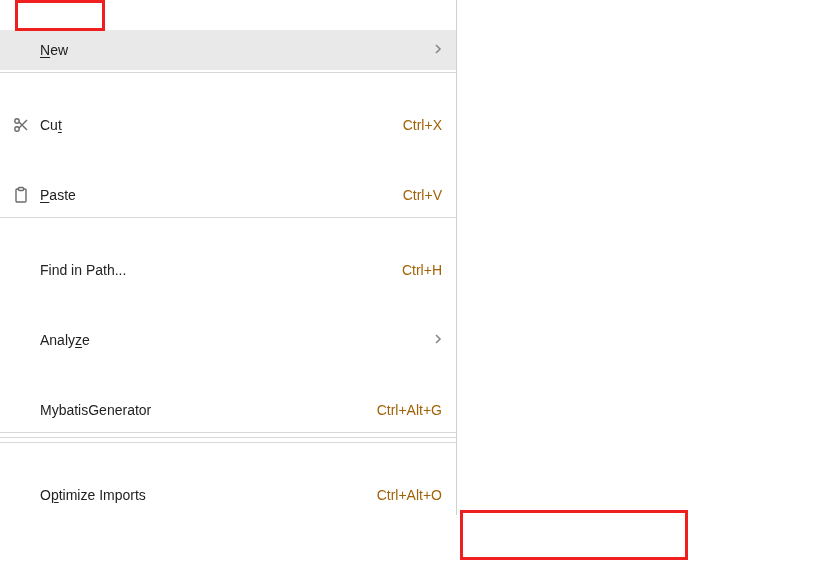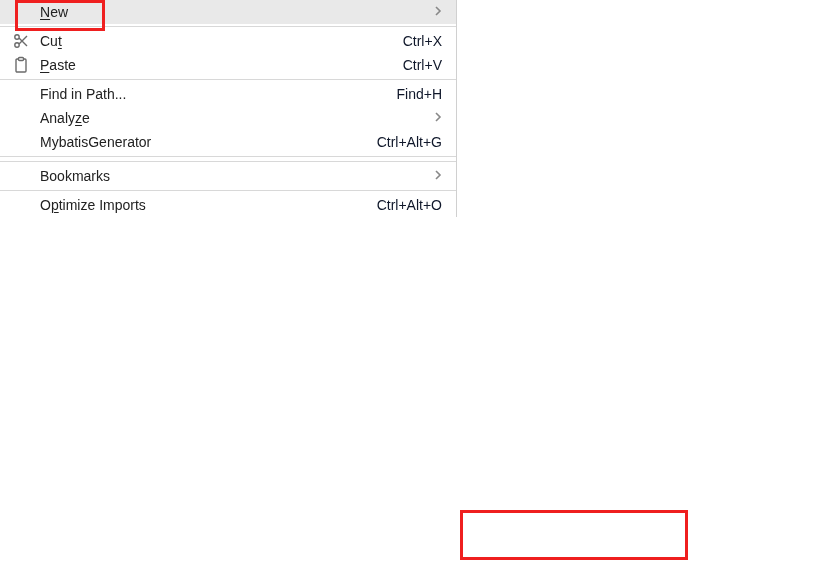--- a/index.html
+++ b/index.html
@@ -18,10 +18,11 @@
     .item {
       display: flex;
       align-items: center;
-      height: 24px;
+      height: 40px;
       padding: 0 14px 0 12px;
       cursor: default;
       position: relative;
+      margin-top: 30px;
     }
     .item.highlighted { background: #e9e9e9; }
     .icon-slot {

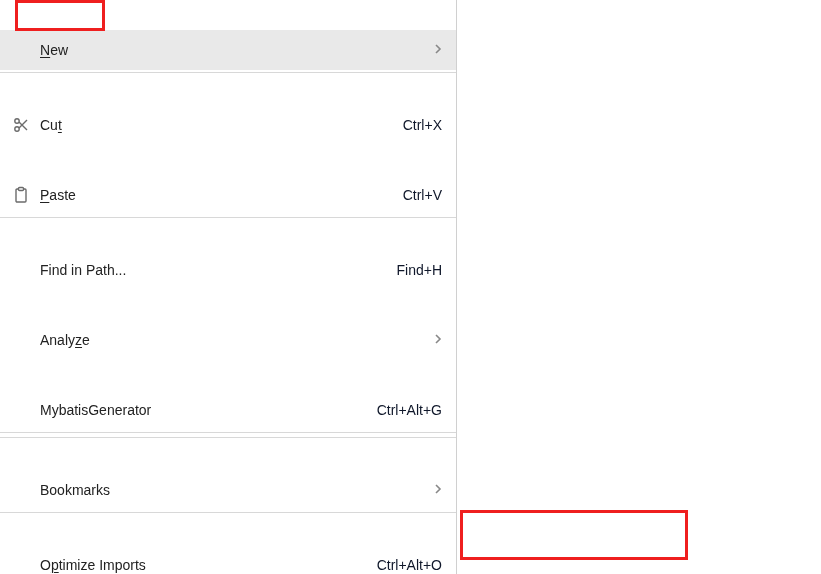--- a/index.html
+++ b/index.html
@@ -35,7 +35,7 @@
     .label { flex: 0 0 auto; }
     .label .u { text-decoration: underline; text-decoration-thickness: 1px; text-underline-offset: 2px; }
     .spacer { flex: 1; }
-    .shortcut { color: #0f172a; font-size: 14px; }
+    .shortcut { color: #a16207; font-size: 14px; }
     .chevron { color: #888; font-size: 14px; }
     .separator { height: 1px; background: #d8d8d8; margin: 2px 0; }
     .highlight-box {

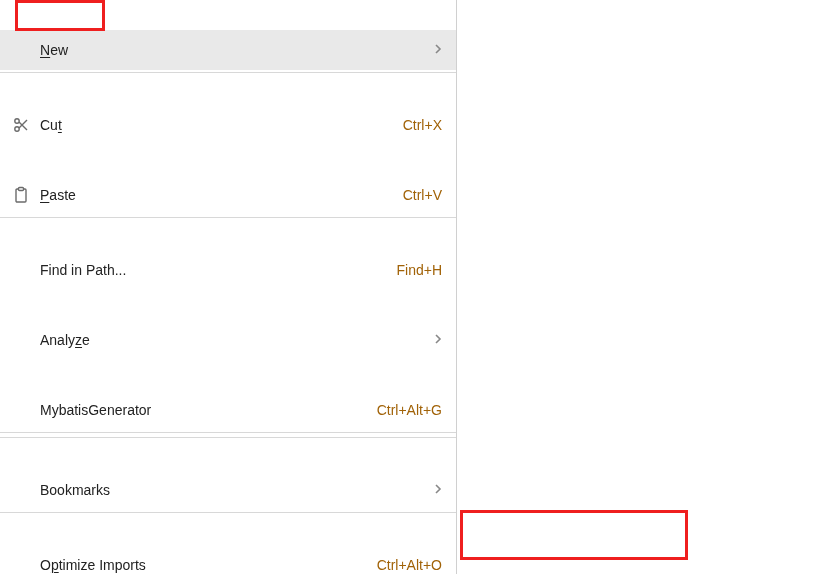--- a/index.html
+++ b/index.html
@@ -89,7 +89,7 @@
         <span class="icon-slot"></span>
         <span class="label">Find in Path...</span>
         <span class="spacer"></span>
-        <span class="shortcut">Find+H</span>
+        <span class="shortcut">Ctrl+H</span>
       </div>
       <div class="item">
         <span class="icon-slot"></span>

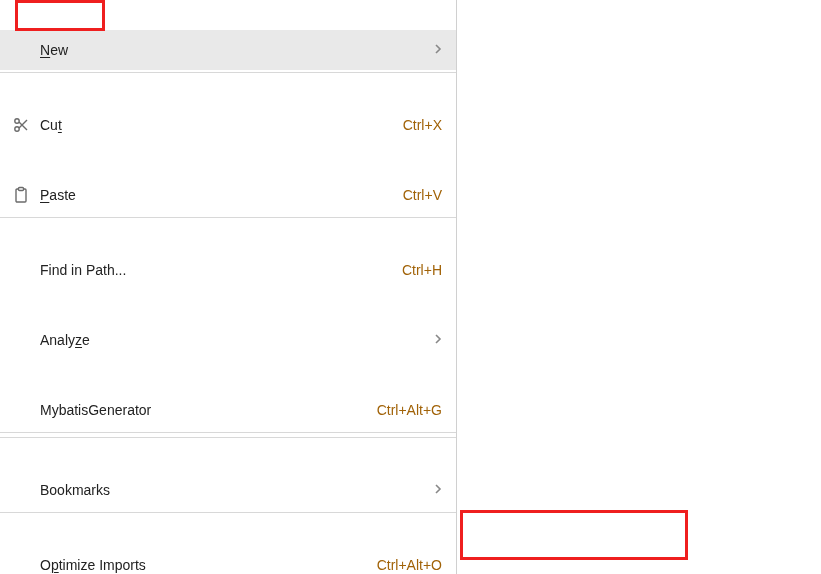--- a/index.html
+++ b/index.html
@@ -107,14 +107,6 @@
       </div>
       <div class="separator"></div>
       <div class="separator"></div>
-      <div class="item">
-        <span class="icon-slot"></span>
-        <span class="label">Bookmarks</span>
-        <span class="spacer"></span>
-        <span class="chevron"><svg width="8" height="12" viewBox="0 0 8 12">
-            <path d="M2 2 L6 6 L2 10" fill="none" stroke="#888" stroke-width="1.6"></path>
-          </svg></span>
-      </div>
       <div class="separator"></div>
       <div class="item">
         <span class="icon-slot"></span>

